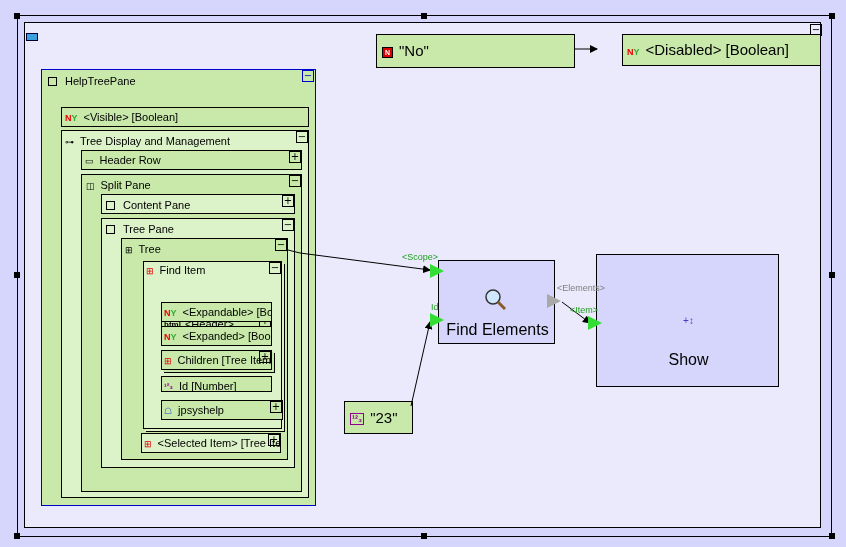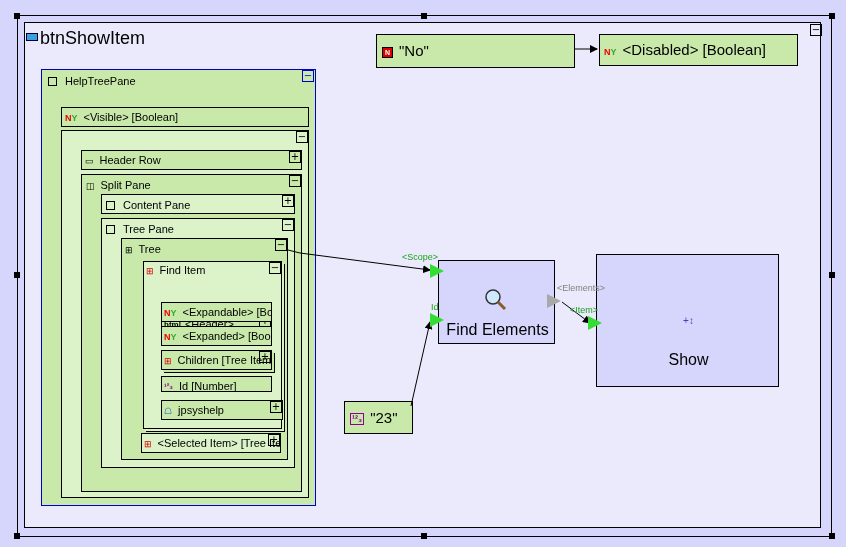--- a/index.html
+++ b/index.html
@@ -40,7 +40,7 @@
 <div class="abs handle" style="left:829px;top:533px"></div>
 
 <div class="abs canvas"></div>
-<div class="abs title"><span class="title-icon"></span><span>btnShowItem</span></div>
+<div class="abs title"><span class="title-icon"></span></div>
 <div class="abs collapse" style="left:810px;top:24px">−</div>
 
 <div class="abs green" style="left:41px;top:69px;width:275px;height:437px;border-color:#00c;">

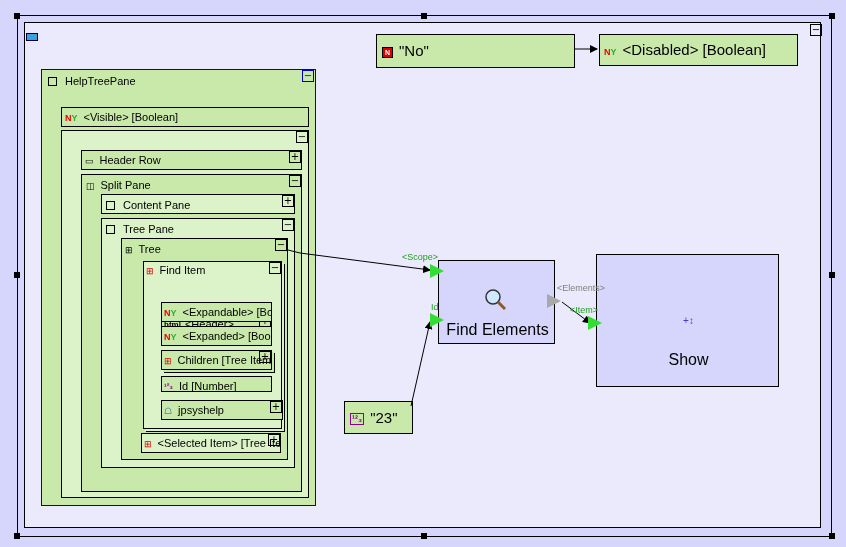--- a/index.html
+++ b/index.html
@@ -122,7 +122,7 @@
   <div class="abs lbl big" style="left:5px;top:8px;line-height:16px;"><span style="display:inline-block;width:9px;height:9px;background:#d00;border:1px solid #000;color:#fff;font-size:7px;line-height:9px;text-align:center;font-weight:bold;margin-right:6px;vertical-align:middle;">N</span><span>"No"</span></div>
 </div>
 
-<div class="abs green" style="left:599px;top:34px;width:199px;height:32px;">
+<div class="abs green" style="left:622px;top:34px;width:199px;height:32px;">
   <div class="abs lbl big" style="left:4px;top:7px;line-height:16px;"><span class="ny"><span class="n">N</span><span class="y">Y</span></span><span>&lt;Disabled&gt; [Boolean]</span></div>
 </div>
 

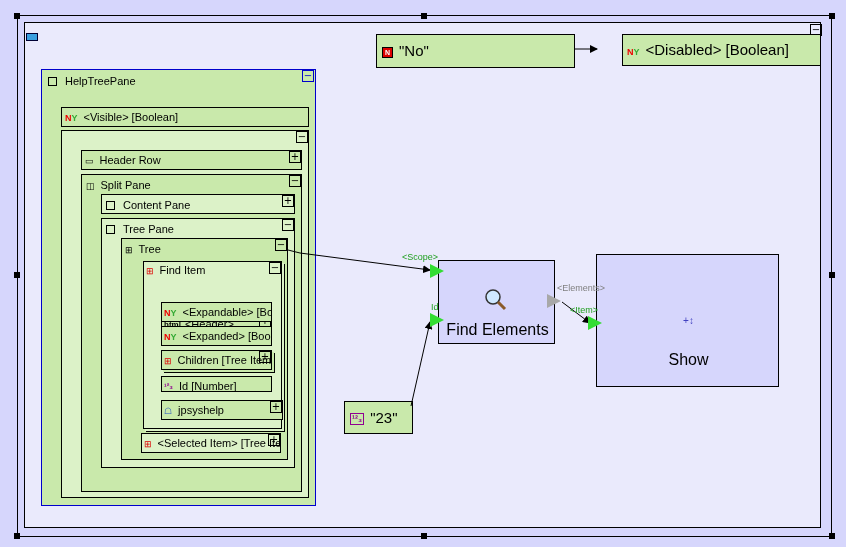--- a/index.html
+++ b/index.html
@@ -53,6 +53,7 @@
 </div>
 
 <div class="abs lgreen" style="left:61px;top:130px;width:248px;height:368px;">
+  <div class="abs lbl" style="left:3px;top:3px;"><span class="ico">⊶</span><span>Tree Display and Management</span></div>
   <div class="abs collapse" style="right:0;top:0;">−</div>
 </div>
 

